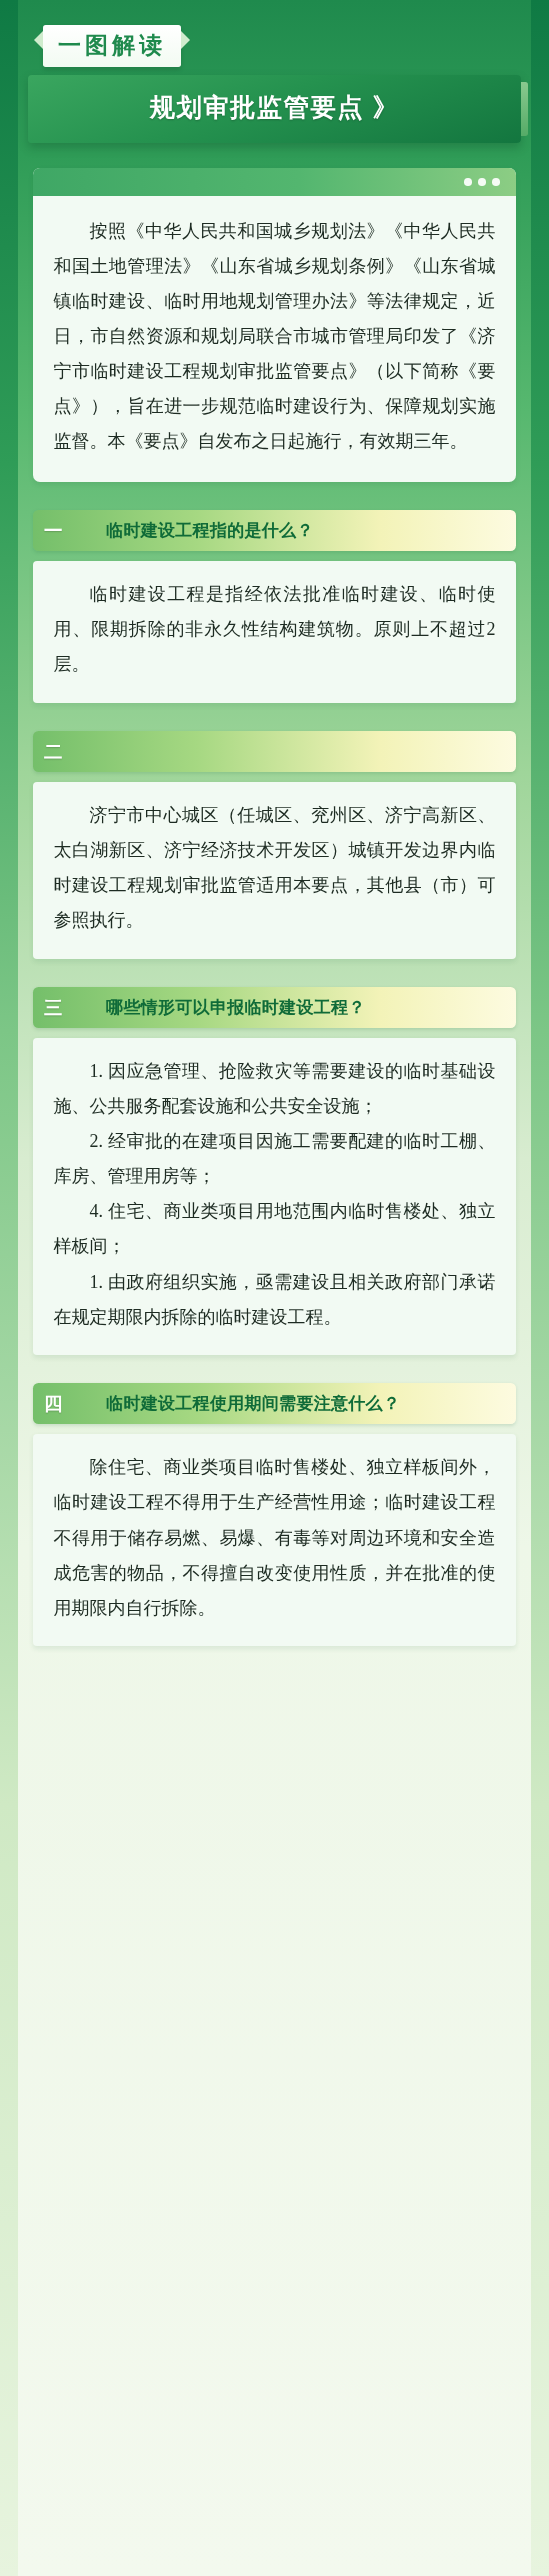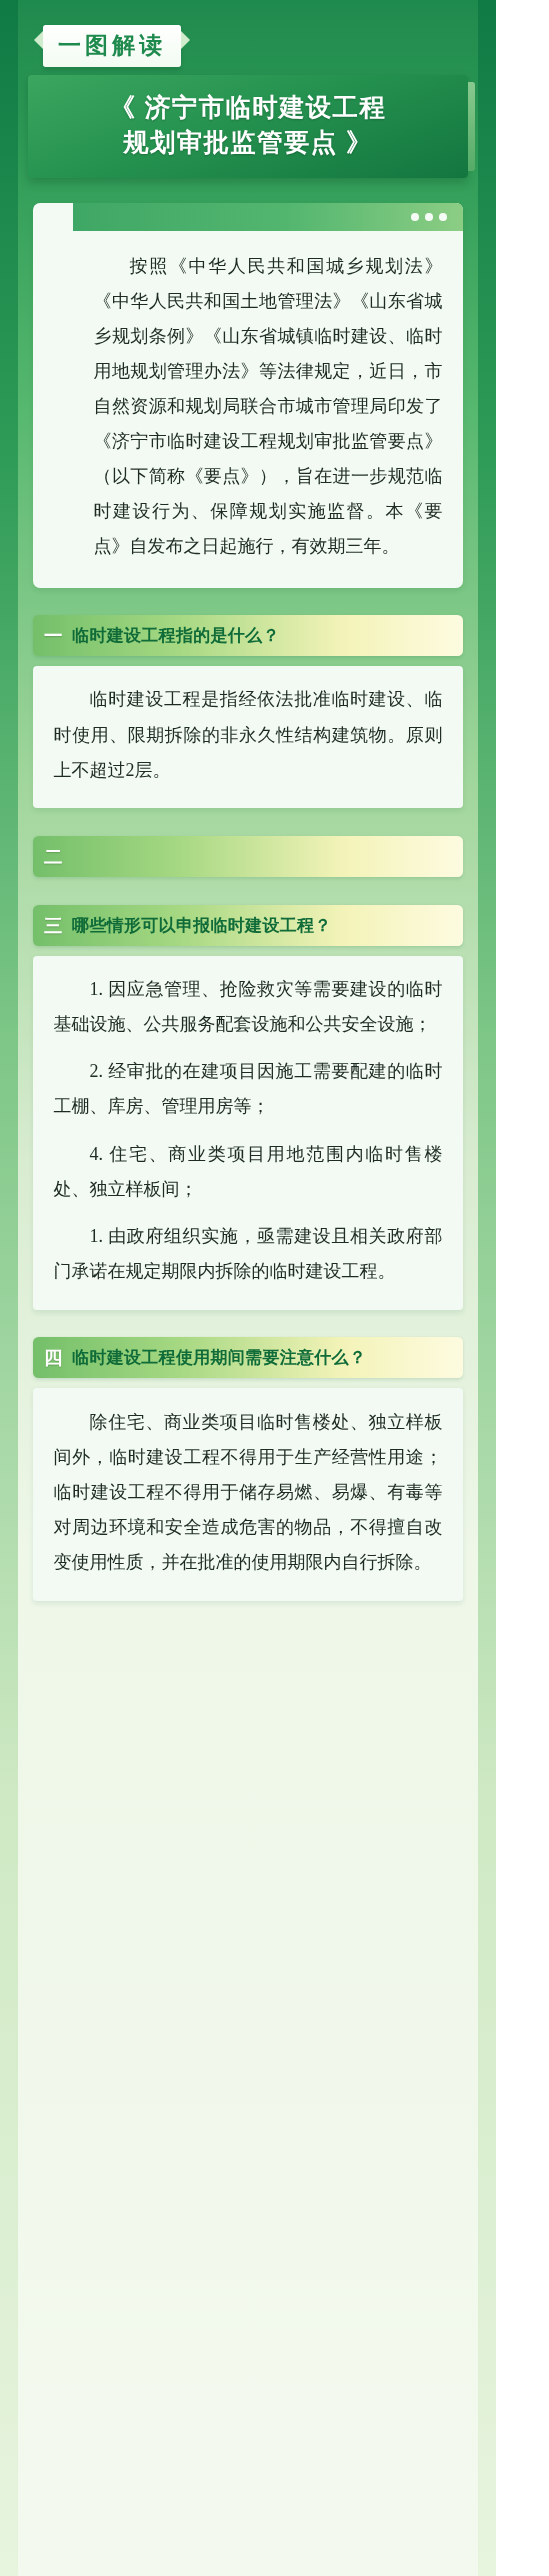--- a/index.html
+++ b/index.html
@@ -13,7 +13,7 @@
   }
   .page {
     position: relative;
-    width: 496px;
+    width: 549px;
     min-height: 2576px;
     box-sizing: border-box;
     background:

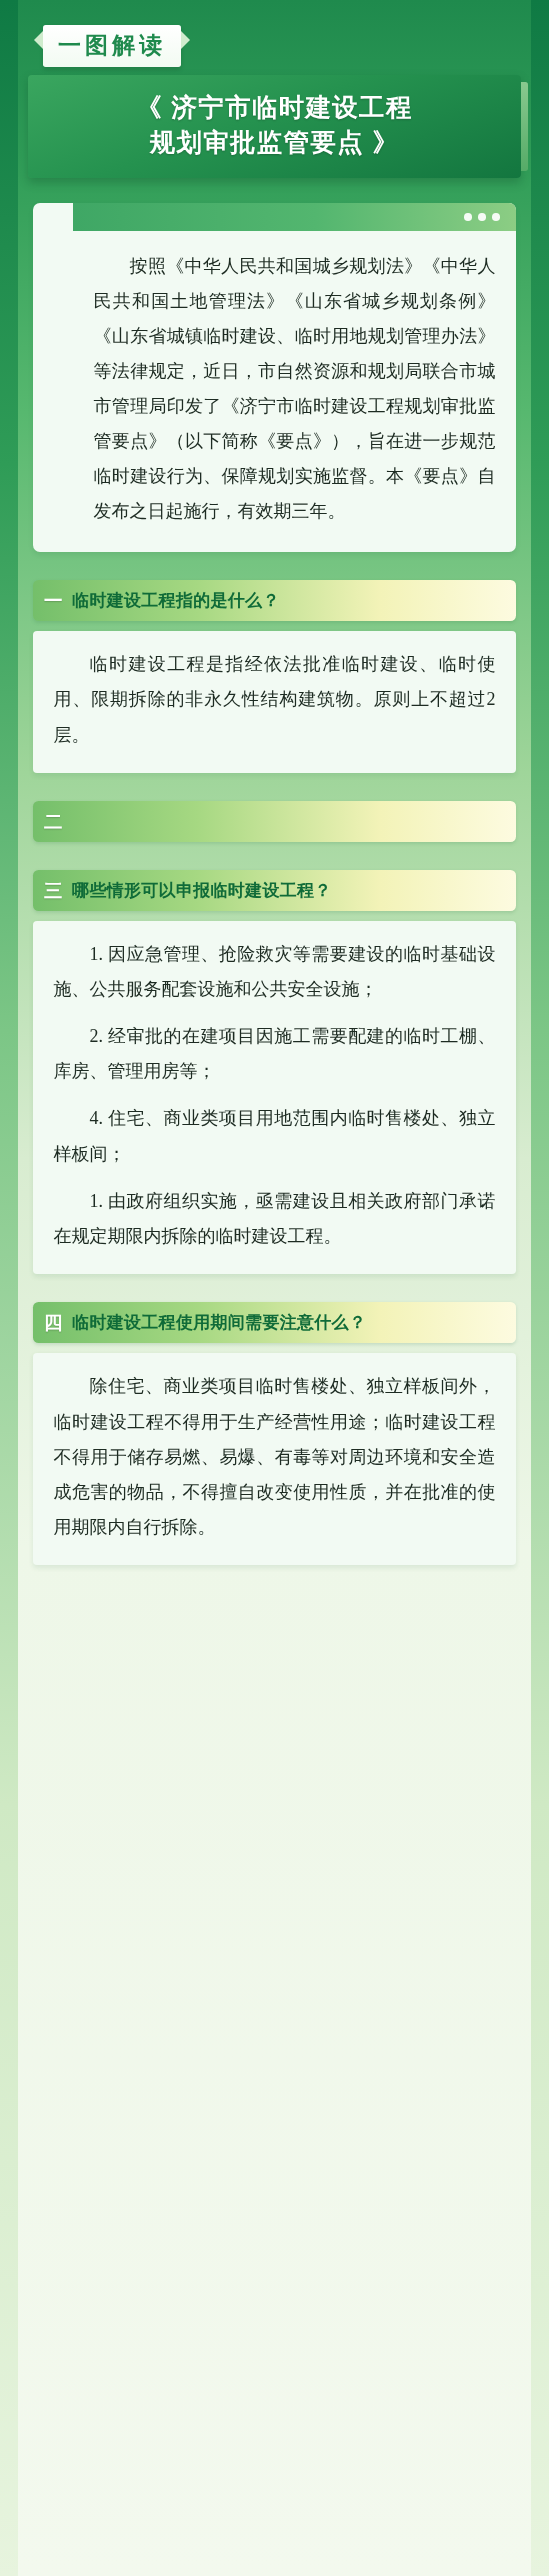--- a/index.html
+++ b/index.html
@@ -204,7 +204,6 @@
         <span class="ribbon">一图解读</span>
       </div>
       <div class="title-card">
-        <div class="title-line">《 济宁市临时建设工程</div>
         <div class="title-line">规划审批监管要点 》</div>
       </div>
     </div>

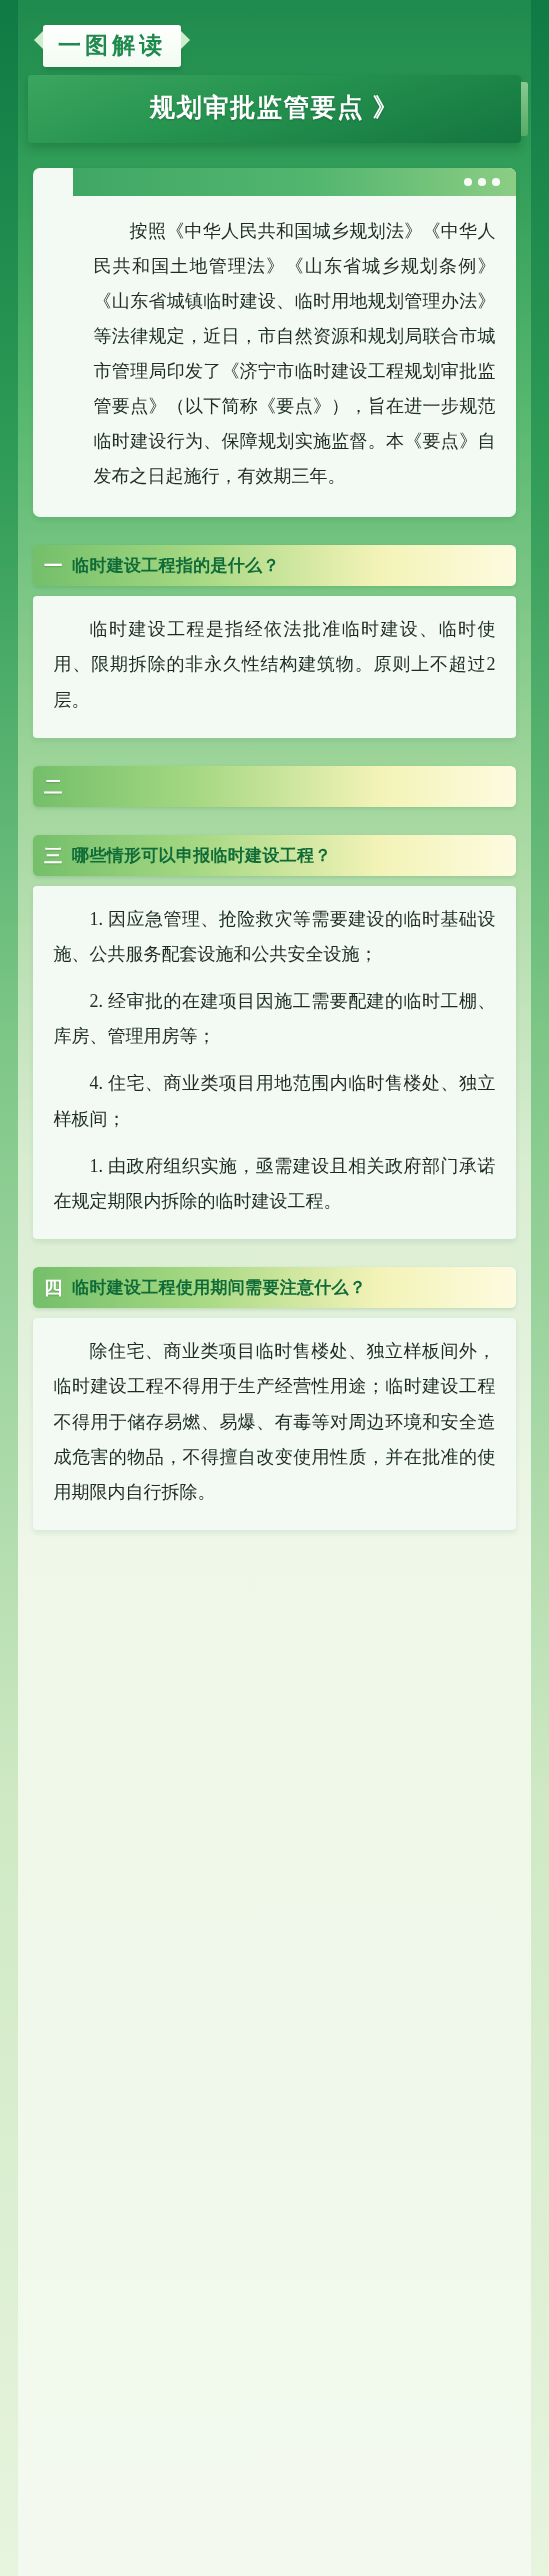--- a/index.html
+++ b/index.html
@@ -118,7 +118,6 @@
     border-radius: 6.9px;
     box-shadow: 0 2.1px 5.5px rgba(30,100,60,0.12);
     overflow: hidden;
-    padding-left: 40px;
   }
   .intro-bar {
     height: 27.5px;

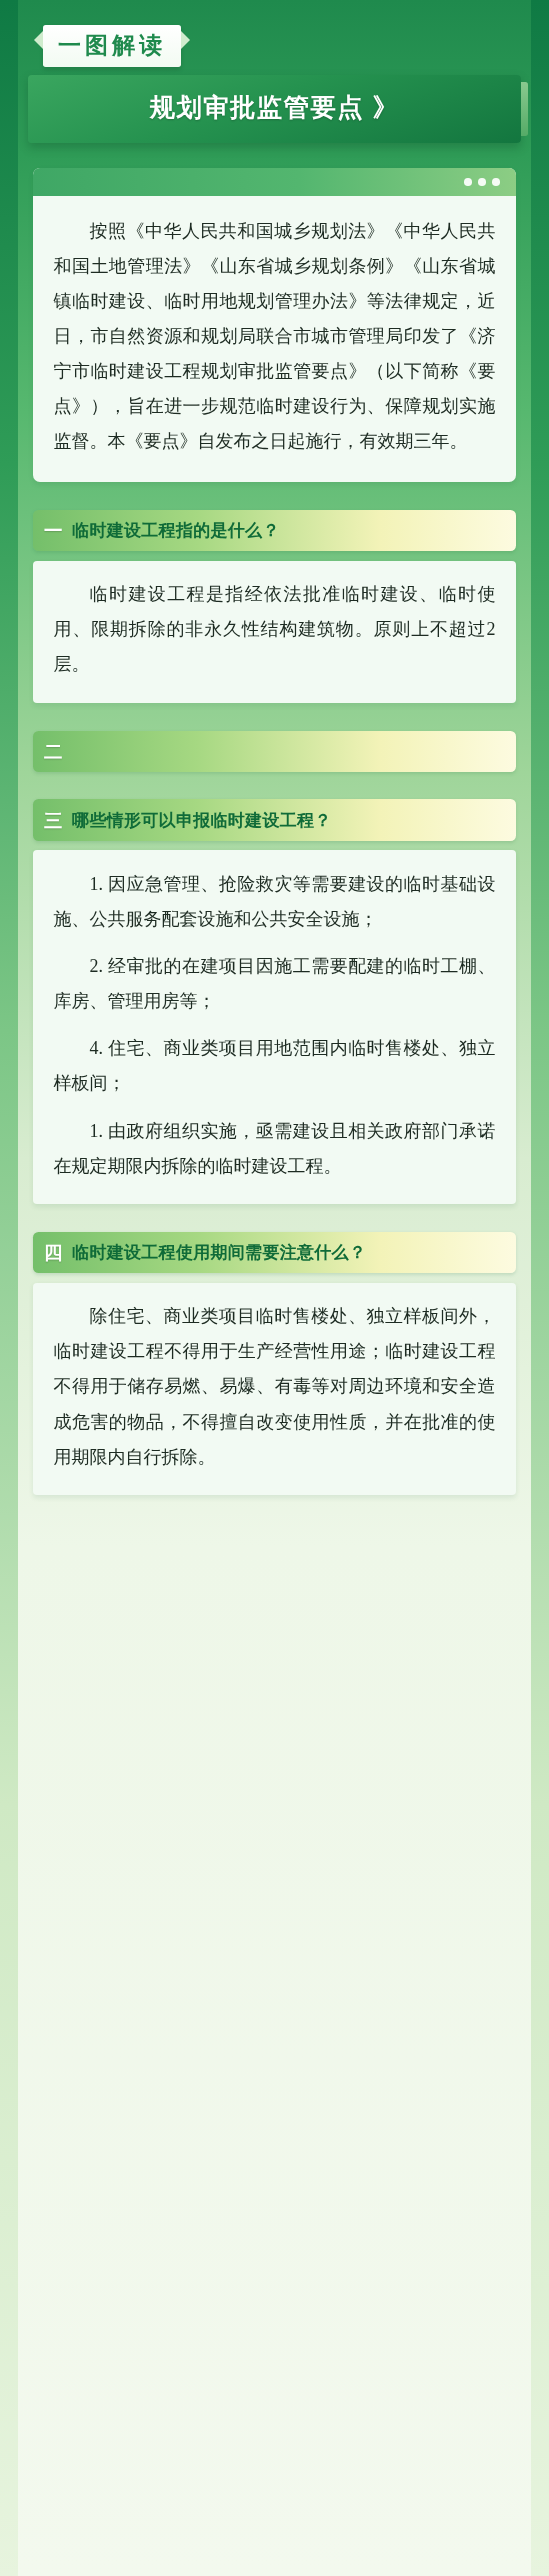--- a/index.html
+++ b/index.html
@@ -174,6 +174,7 @@
     font-weight: bold;
     letter-spacing: 0.3px;
     white-space: nowrap;
+    margin-left: 34px;
   }
   .qbody {
     margin-top: 9.6px;

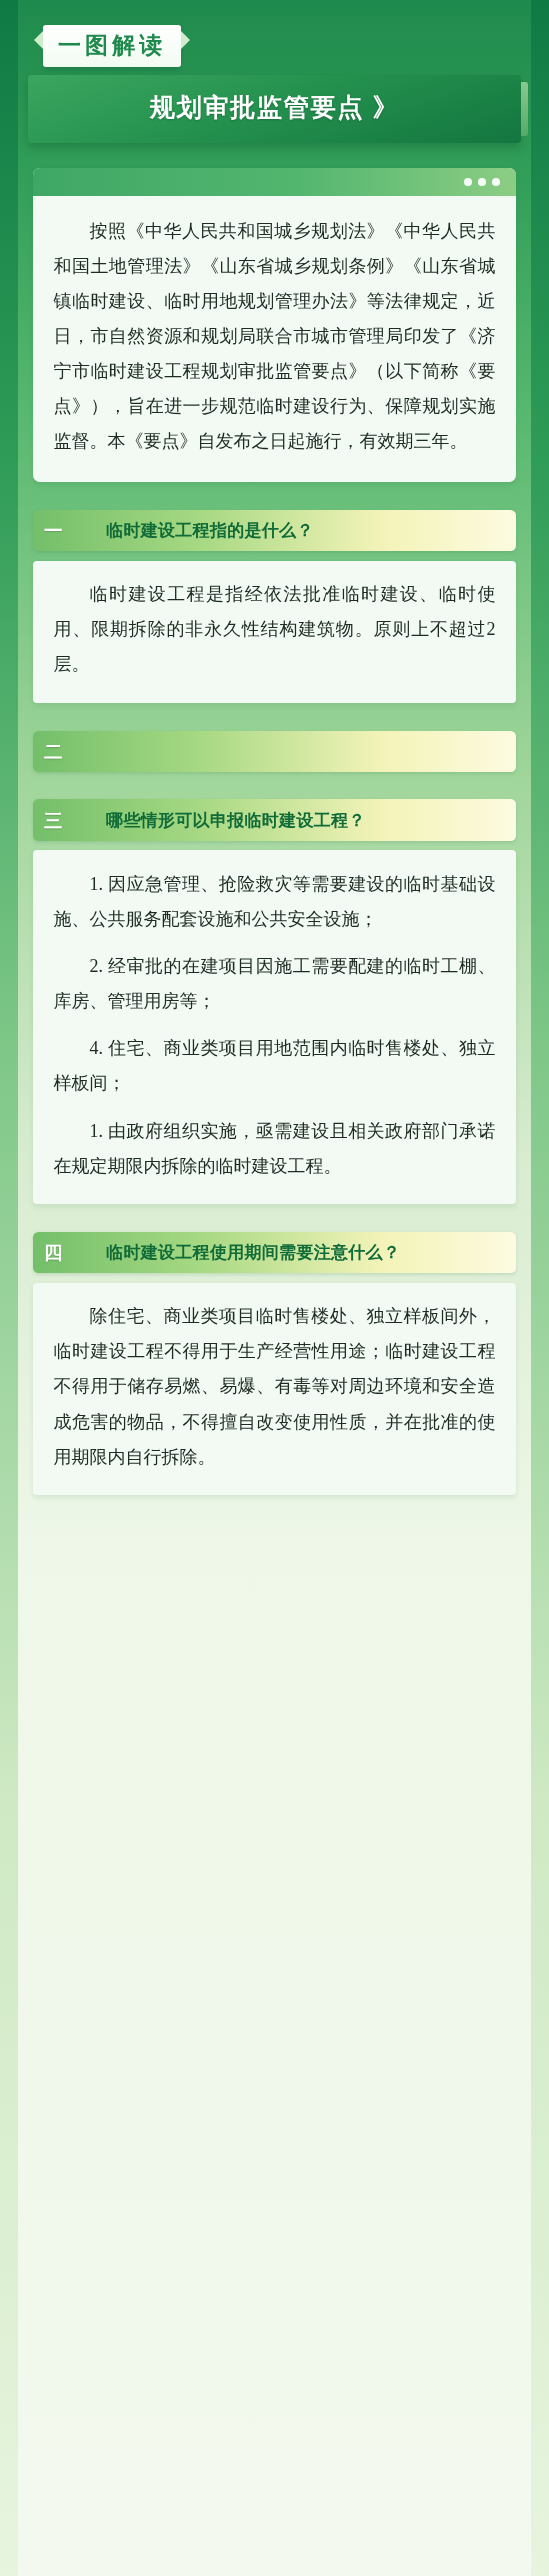--- a/index.html
+++ b/index.html
@@ -233,6 +233,9 @@
       <div class="qhead">
         <span class="qnum">二</span>
       </div>
+      <div class="qbody">
+        <p class="body-p">济宁市中心城区（任城区、兖州区、济宁高新区、太白湖新区、济宁经济技术开发区）城镇开发边界内临时建设工程规划审批监管适用本要点，其他县（市）可参照执行。</p>
+      </div>
     </div>
 
     <div class="qsection">

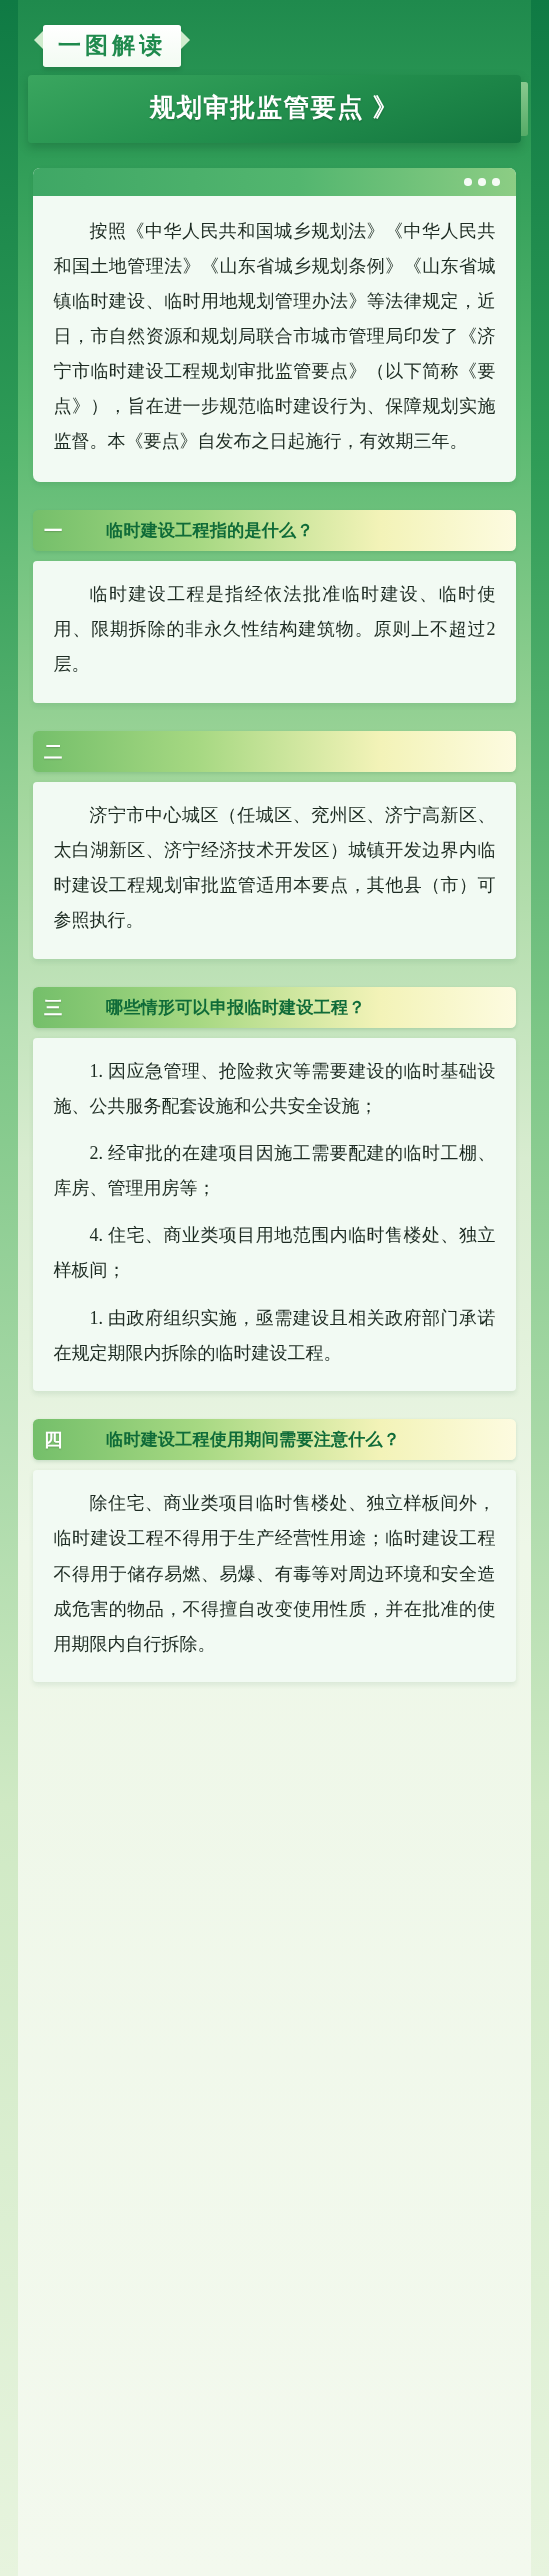--- a/index.html
+++ b/index.html
@@ -184,7 +184,7 @@
     box-shadow: 0 2.1px 5.5px rgba(30,100,60,0.10);
   }
   .qbody .body-p + .body-p {
-    margin-top: 12px;
+    margin-top: 0;
   }
 
   

